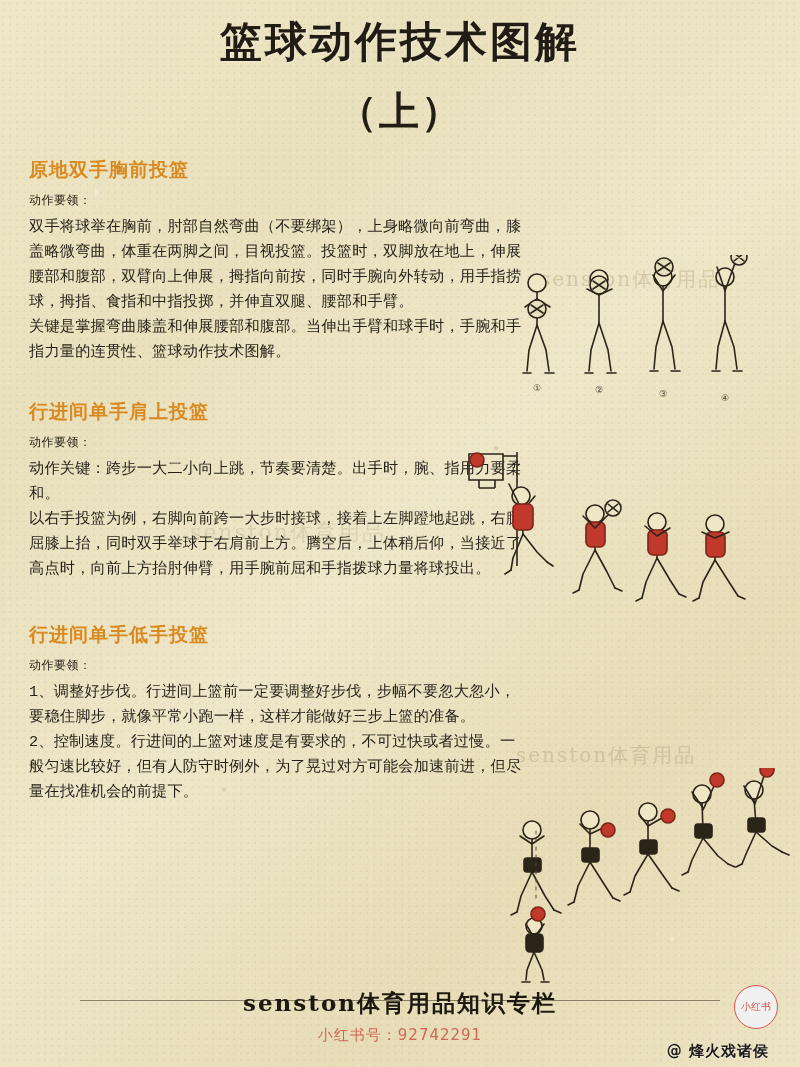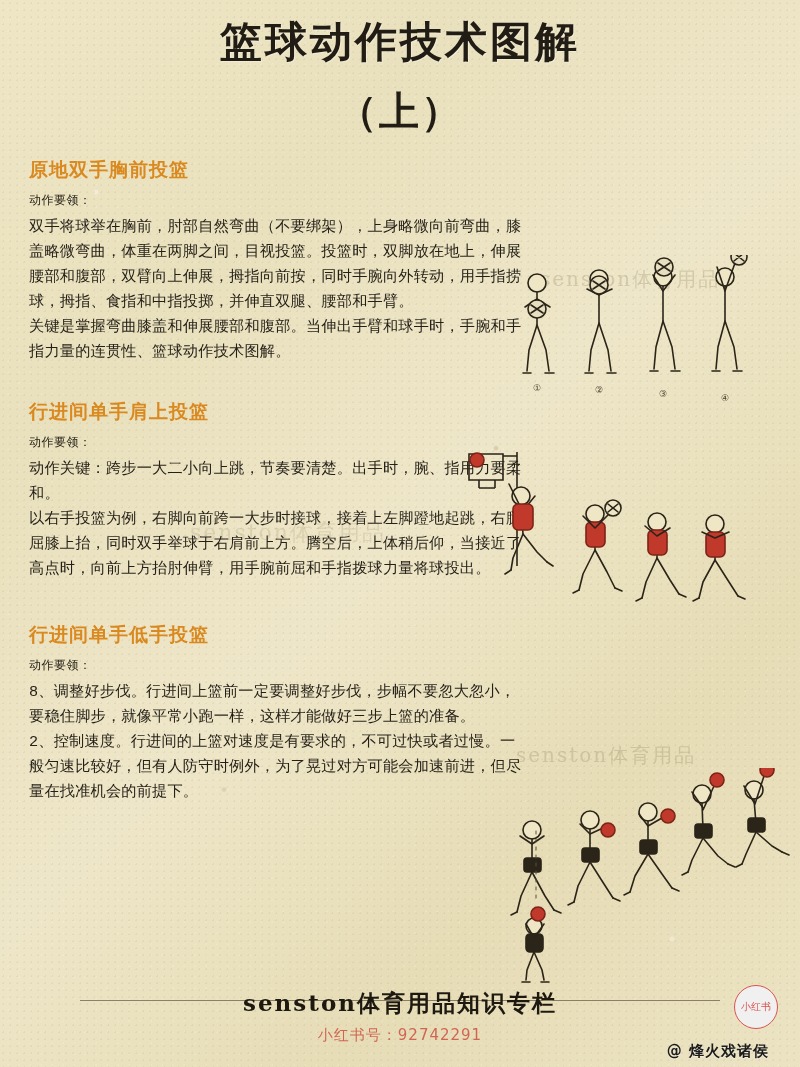--- a/index.html
+++ b/index.html
@@ -214,7 +214,7 @@
     <div class="sec-head">行进间单手低手投篮</div>
     <div class="sec-sub">动作要领：</div>
     <div class="body-text">
-      <p>8、调整好步伐。行进间上篮前一定要调整好步伐，步幅不要忽大忽小，要稳住脚步，就像平常小跑一样，这样才能做好三步上篮的准备。</p>
+      <p>1、调整好步伐。行进间上篮前一定要调整好步伐，步幅不要忽大忽小，要稳住脚步，就像平常小跑一样，这样才能做好三步上篮的准备。</p>
       <p>2、控制速度。行进间的上篮对速度是有要求的，不可过快或者过慢。一般匀速比较好，但有人防守时例外，为了晃过对方可能会加速前进，但尽量在找准机会的前提下。</p>
     </div>
   </div>

